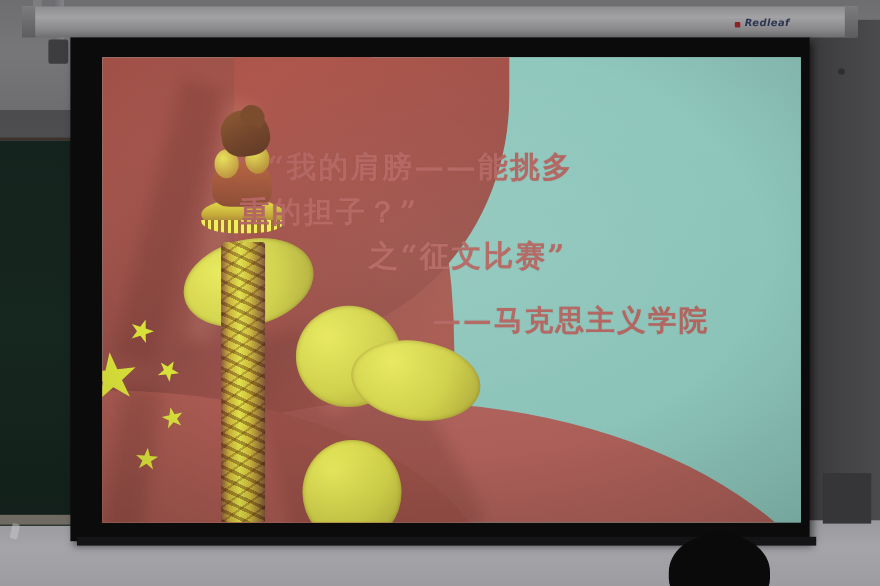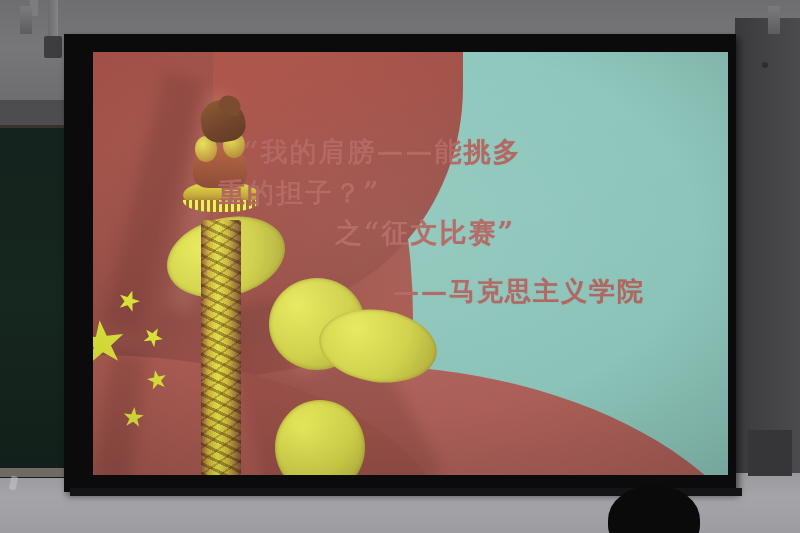--- a/index.html
+++ b/index.html
@@ -406,6 +406,12 @@
   <div class="housing-bracket2"></div>
   <div class="housing-bracket"></div>
   <div class="housing-bracket-foot"></div>
+  <div class="screen-housing">
+    <div class="brand">
+      <span class="brand-dot"></span>
+      <span class="brand-text">Redleaf</span>
+    </div>
+  </div>
   <div class="housing-endcap left"></div>
   <div class="housing-endcap right"></div>
 

